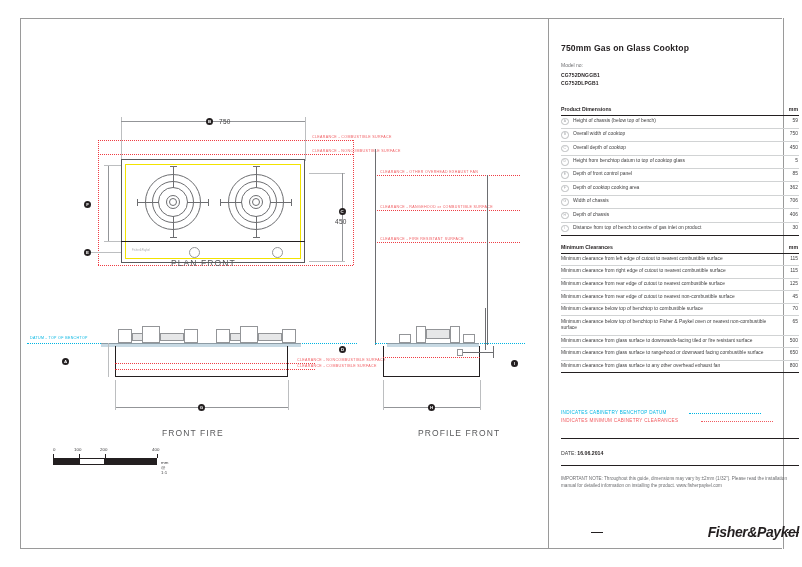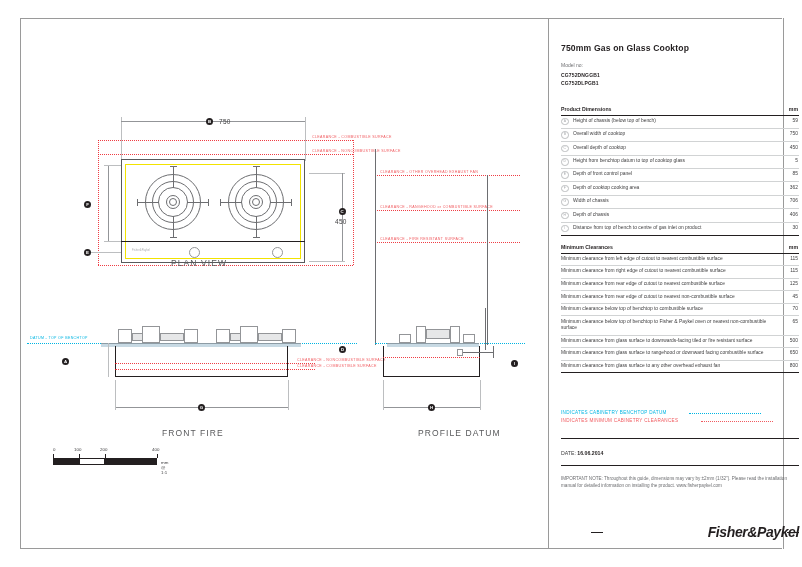--- a/index.html
+++ b/index.html
@@ -483,7 +483,7 @@
       <div class="knob-circle" style="left:252px; top:229px;"></div>
       <span class="brandmark" style="left:112px; top:231px;">Fisher&amp;Paykel</span>
 
-      <span class="view-title" style="left:151px; top:240px;">PLAN VIEW</span>
+      <span class="view-title" style="left:151px; top:240px;">PLAN FRONT</span>
     </div>
 
     <div style="position:absolute; left:0; top:270px; width:528px; height:160px;">

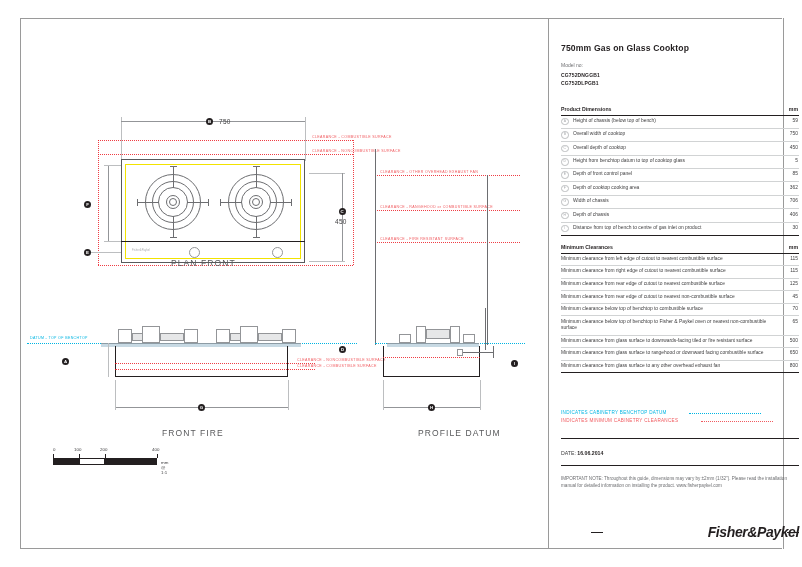--- a/index.html
+++ b/index.html
@@ -557,7 +557,7 @@
       <div class="ext-v" style="left:105px; top:92px; height:30px;"></div>
       <span class="bullet" style="left:53px; top:116px;">H</span>
 
-      <span class="view-title" style="left:43px; top:140px;">PROFILE DATUM</span>
+      <span class="view-title" style="left:43px; top:140px;">PROFILE FRONT</span>
     </div>
 
     <div class="scalebar">

